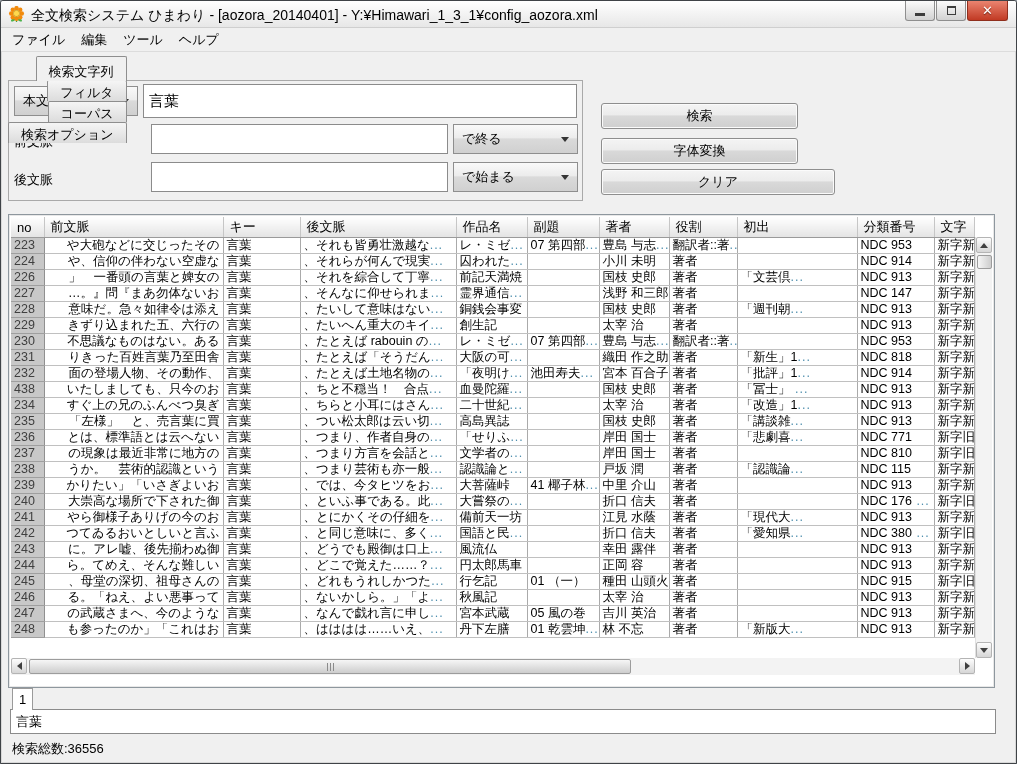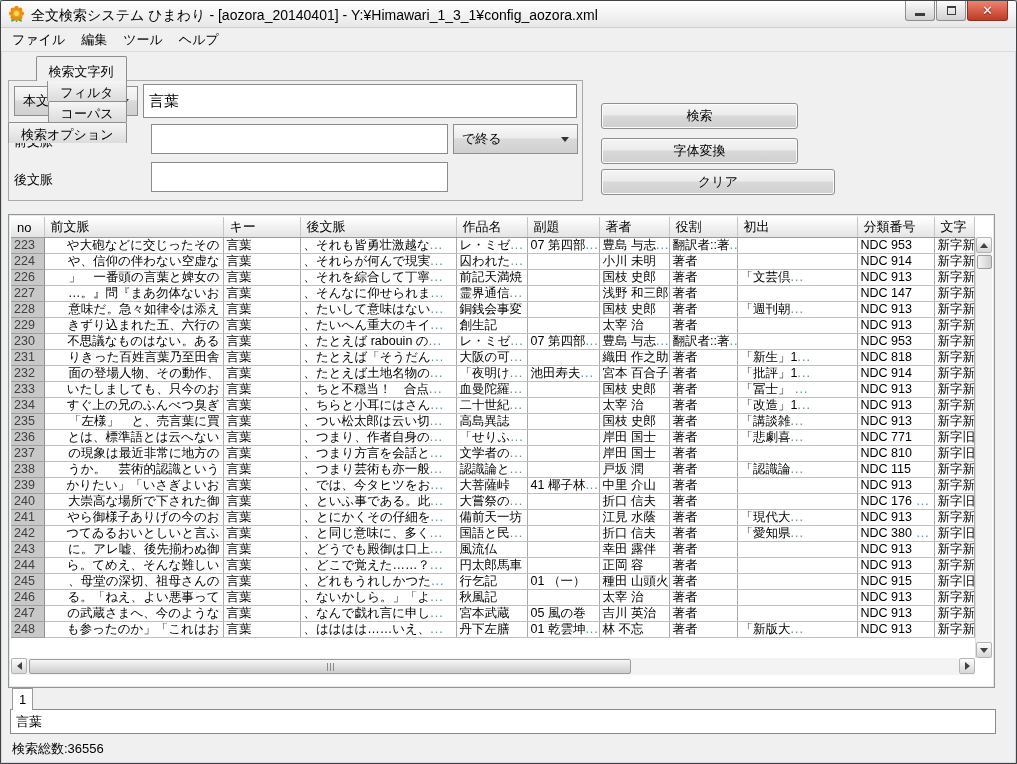--- a/index.html
+++ b/index.html
@@ -151,6 +151,10 @@
       </div>
       <span class="flabel" style="left:5px; top:90px;">後文脈</span>
       <input class="txt" style="left: 142px; top: 81px; width: 297px; height: 30px;">
+      <div class="combo" style="left:444px; top:81px; width:125px; height:30px;">
+        <span>で始まる</span>
+        <span class="carr"></span>
+      </div>
     </div>
 
     <div class="btn" style="left:600px; top:52px; width:197px; height:26px;">検索</div>

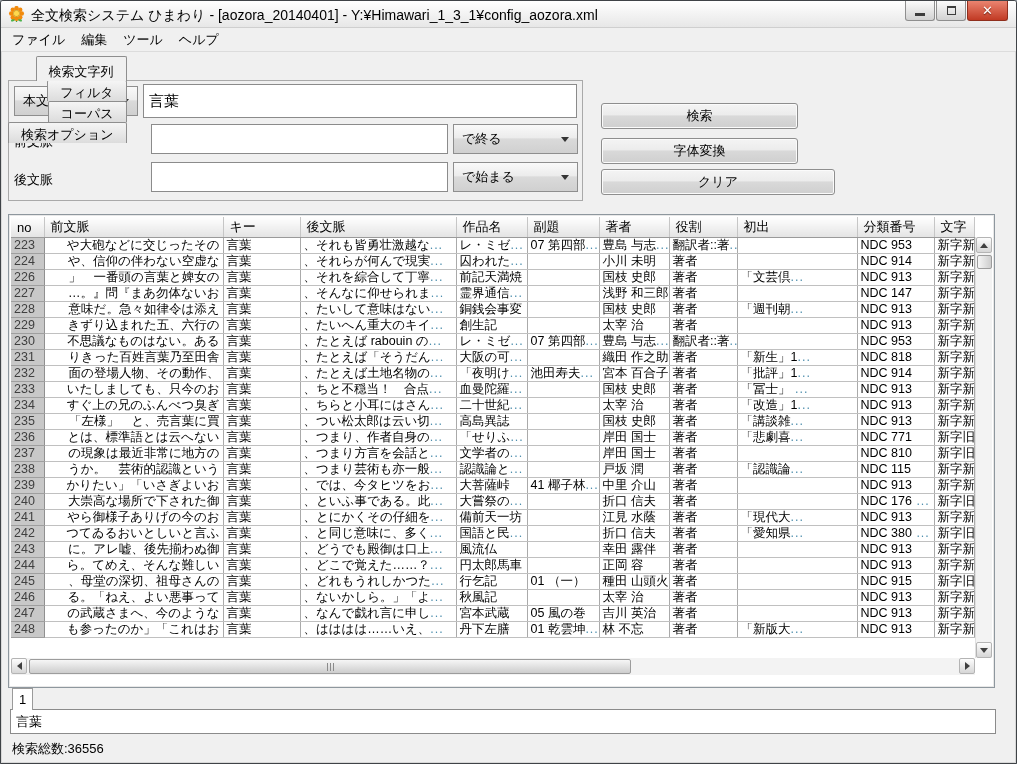--- a/index.html
+++ b/index.html
@@ -310,7 +310,7 @@
               <td class="c10">新字新</td>
             </tr>
             <tr>
-              <td class="c0">233</td>
+              <td class="c0">438</td>
               <td class="c1">いたしましても、只今のお</td>
               <td class="c2">言葉</td>
               <td class="c3">、ちと不穏当！　合点<span class="dots">...</span></td>

